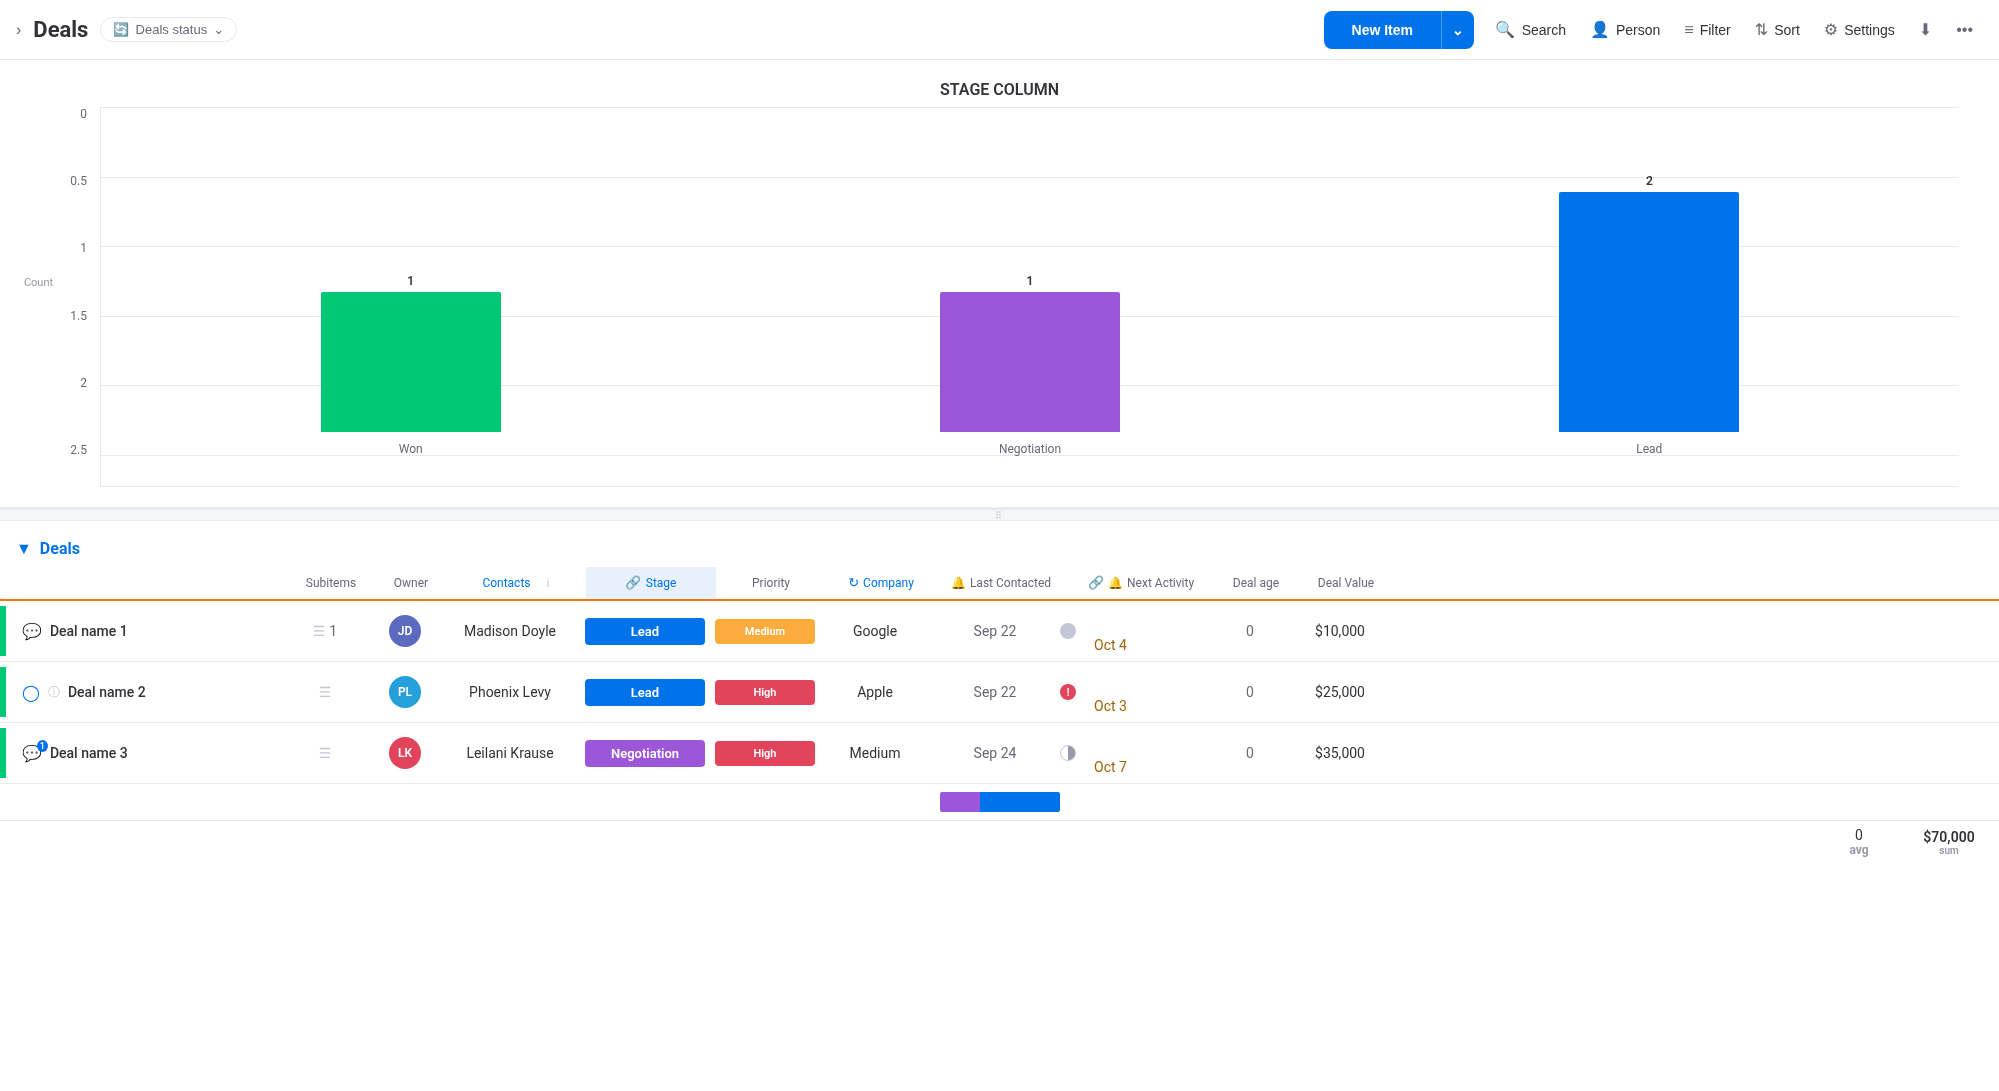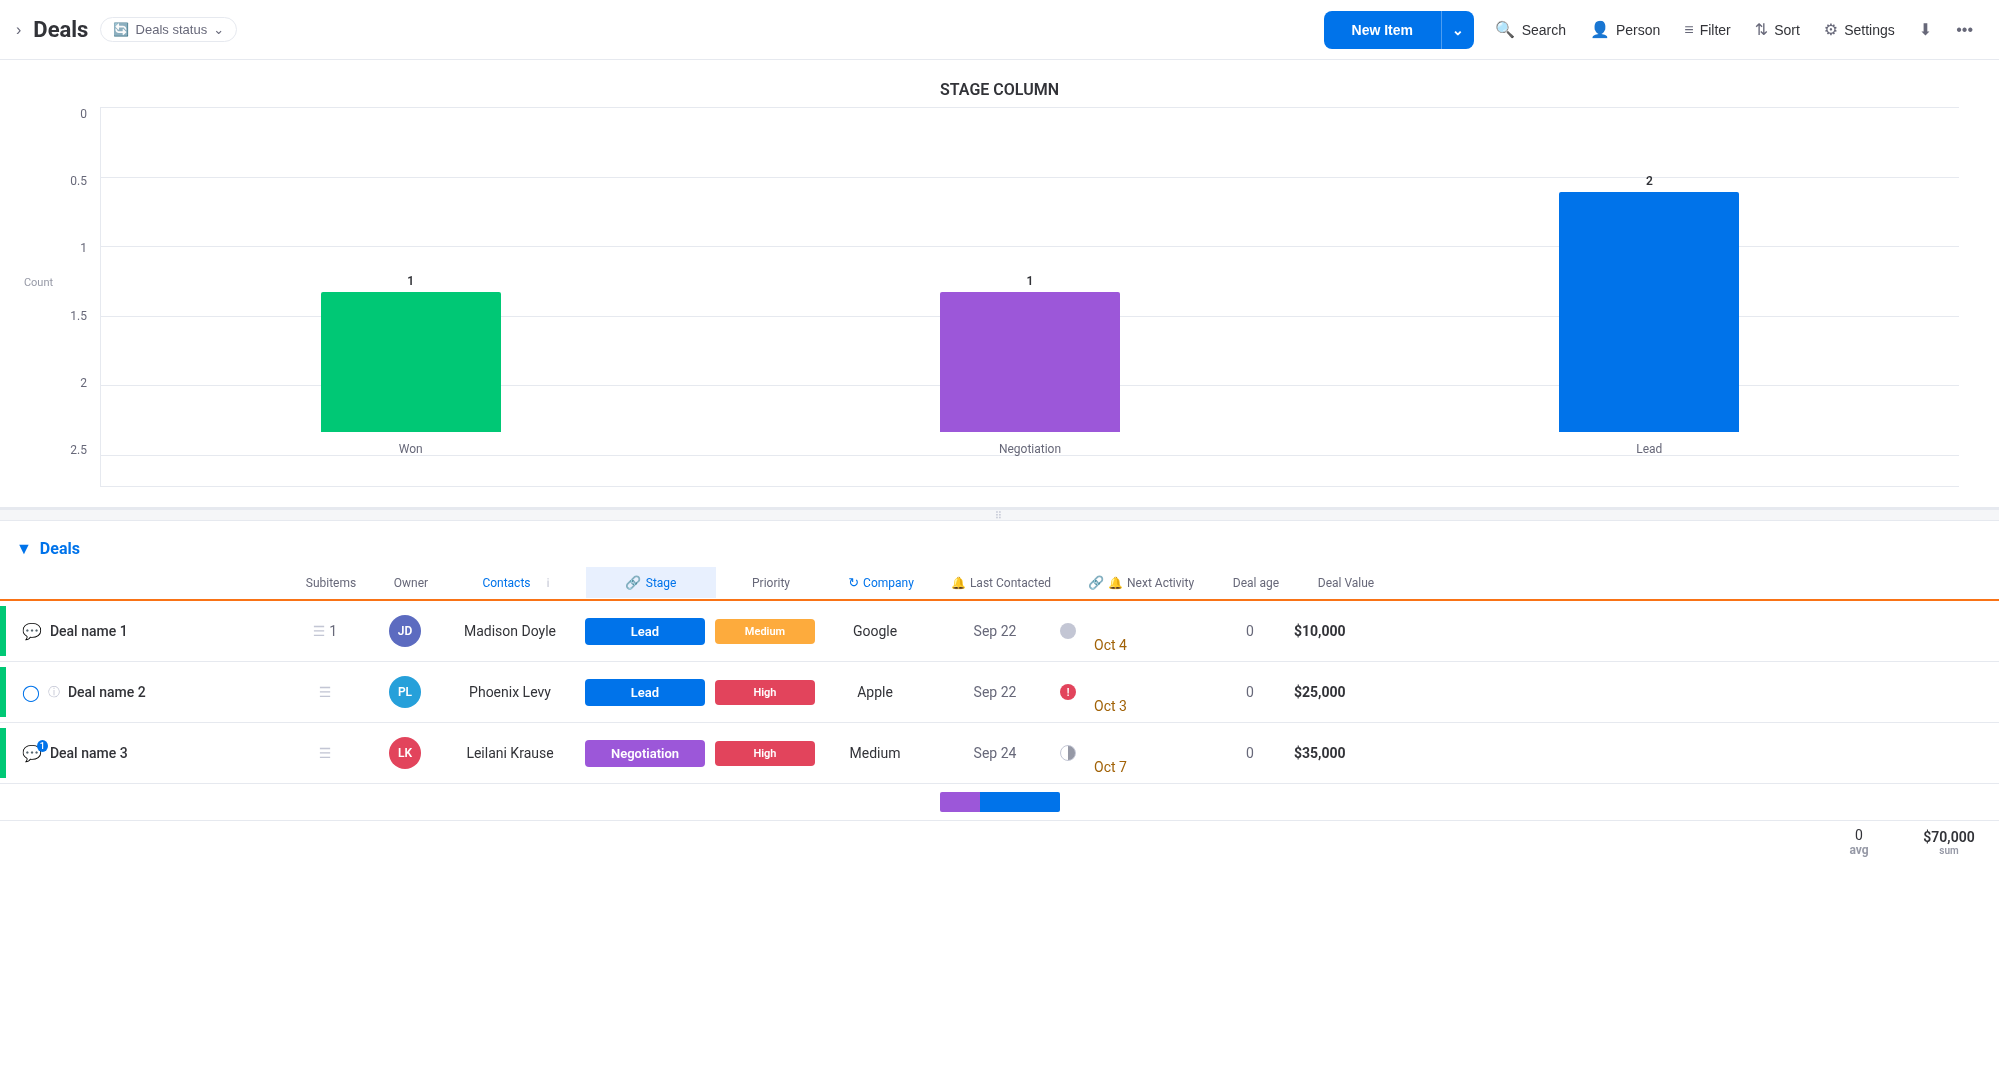--- a/index.html
+++ b/index.html
@@ -130,7 +130,7 @@
     .cell-next-activity-icon { width: 30px; text-align: center; flex-shrink: 0; }
     .cell-next-activity { width: 120px; text-align: left; padding: 8px 4px; flex-shrink: 0; color: #a16207; margin-top: 28px; }
     .cell-deal-age { width: 80px; text-align: center; padding: 8px 4px; flex-shrink: 0; color: #676879; }
-    .cell-deal-value { width: 100px; text-align: left; padding: 8px 4px; flex-shrink: 0; font-weight: 700; }
+    .cell-deal-value { width: 100px; text-align: center; padding: 8px 4px; flex-shrink: 0; font-weight: 400; }
 
     .stage-badge {
       display: inline-block; padding: 6px 12px; border-radius: 4px;

